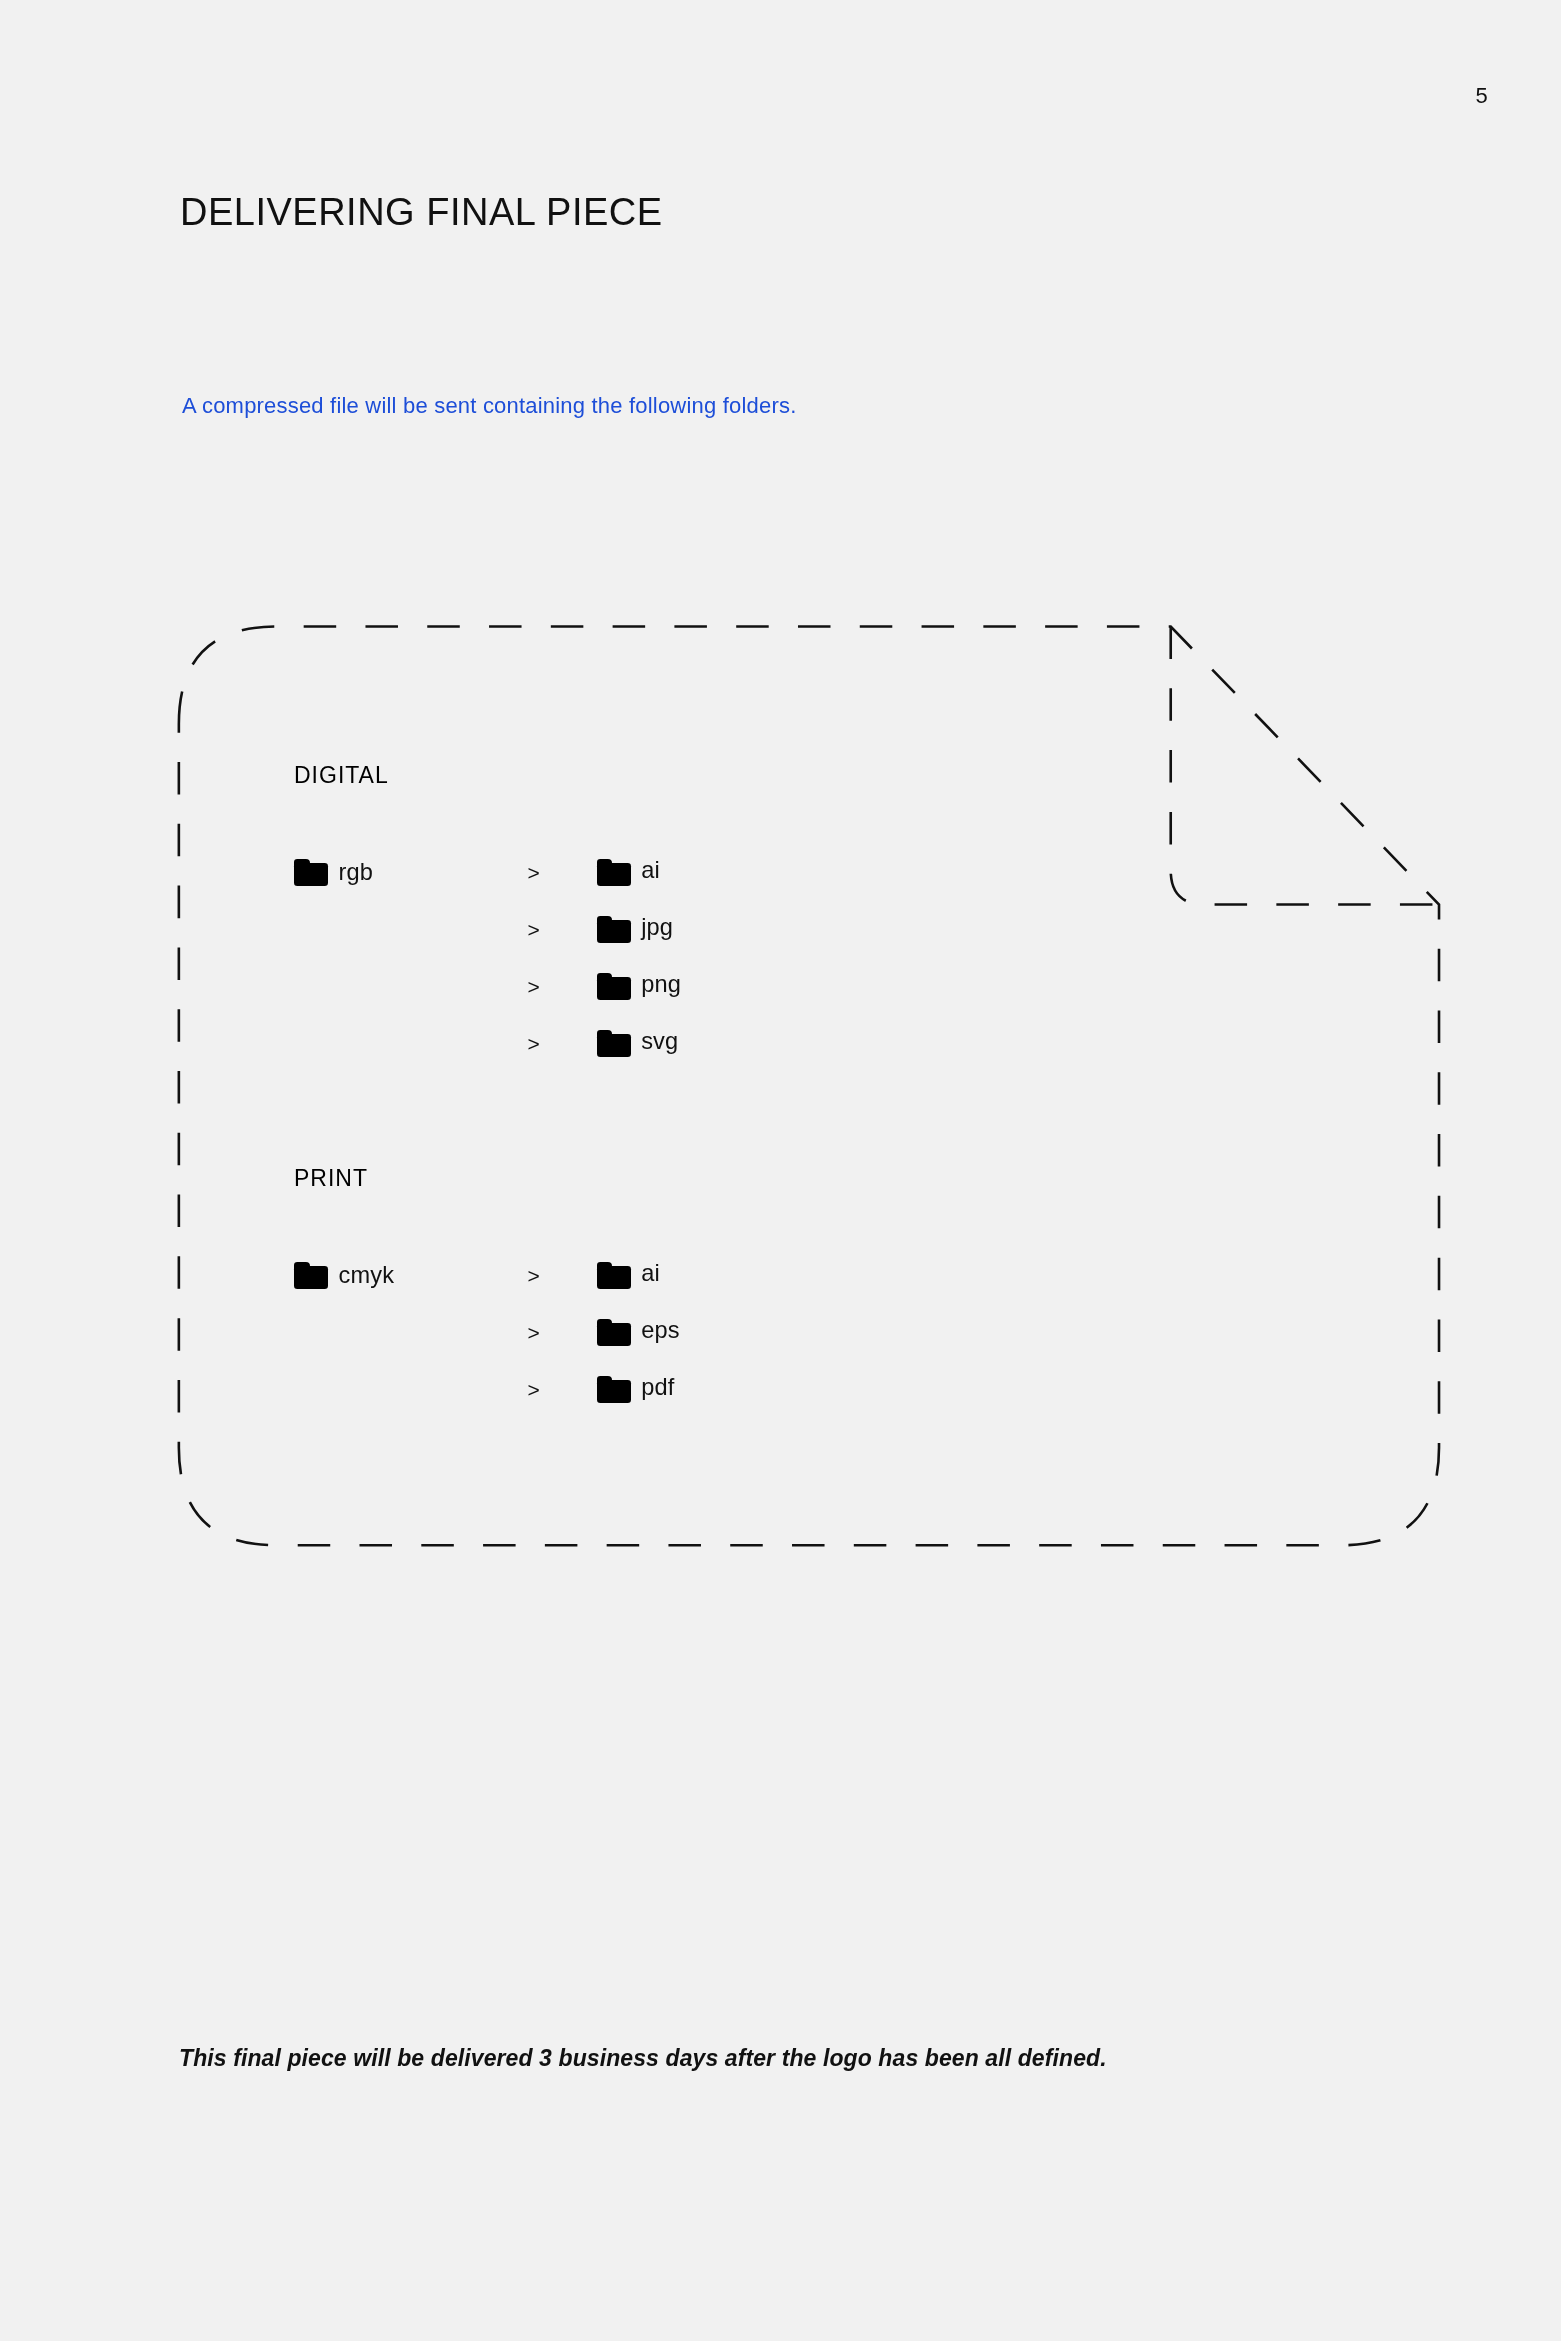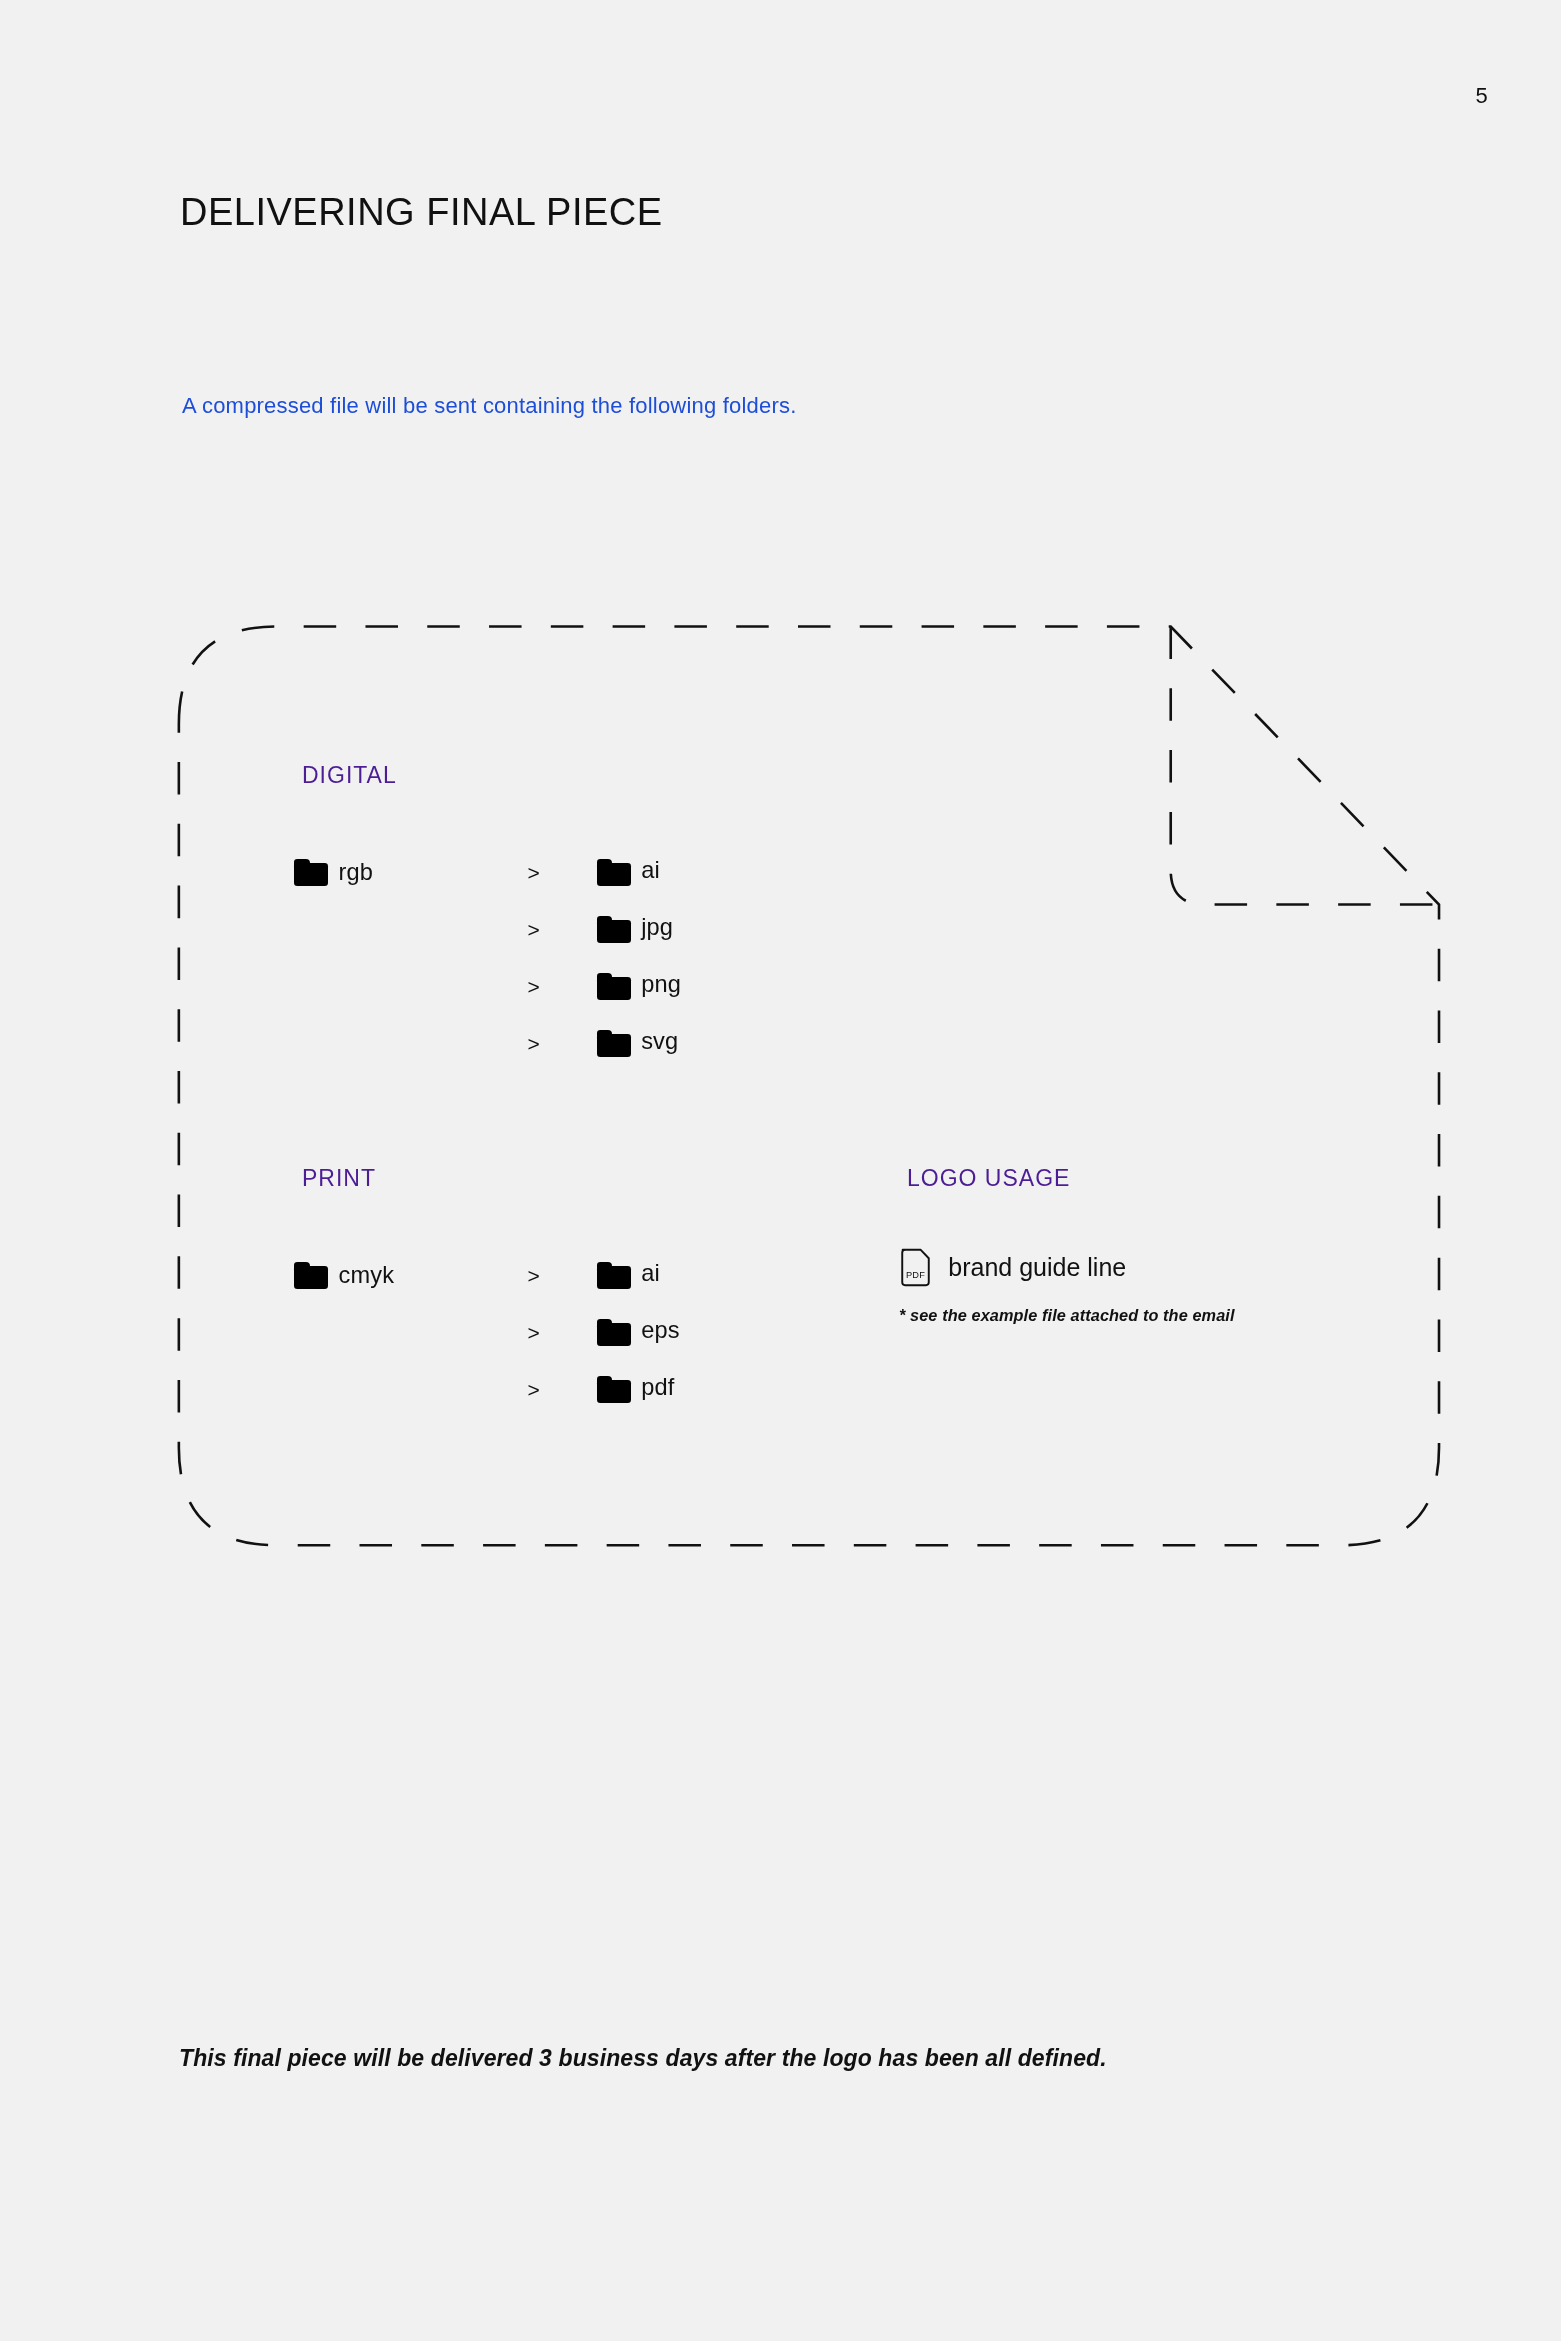--- a/index.html
+++ b/index.html
@@ -89,9 +89,9 @@
     font-size: 23px;
     letter-spacing: 1px;
     line-height: 1;
-    color: #4c1d95;
-    white-space: nowrap;
-    margin: 0 0 0 8px;
+    color: #000000;
+    white-space: nowrap;
+    margin: 0 0 0 0;
   }
 
   .tree {

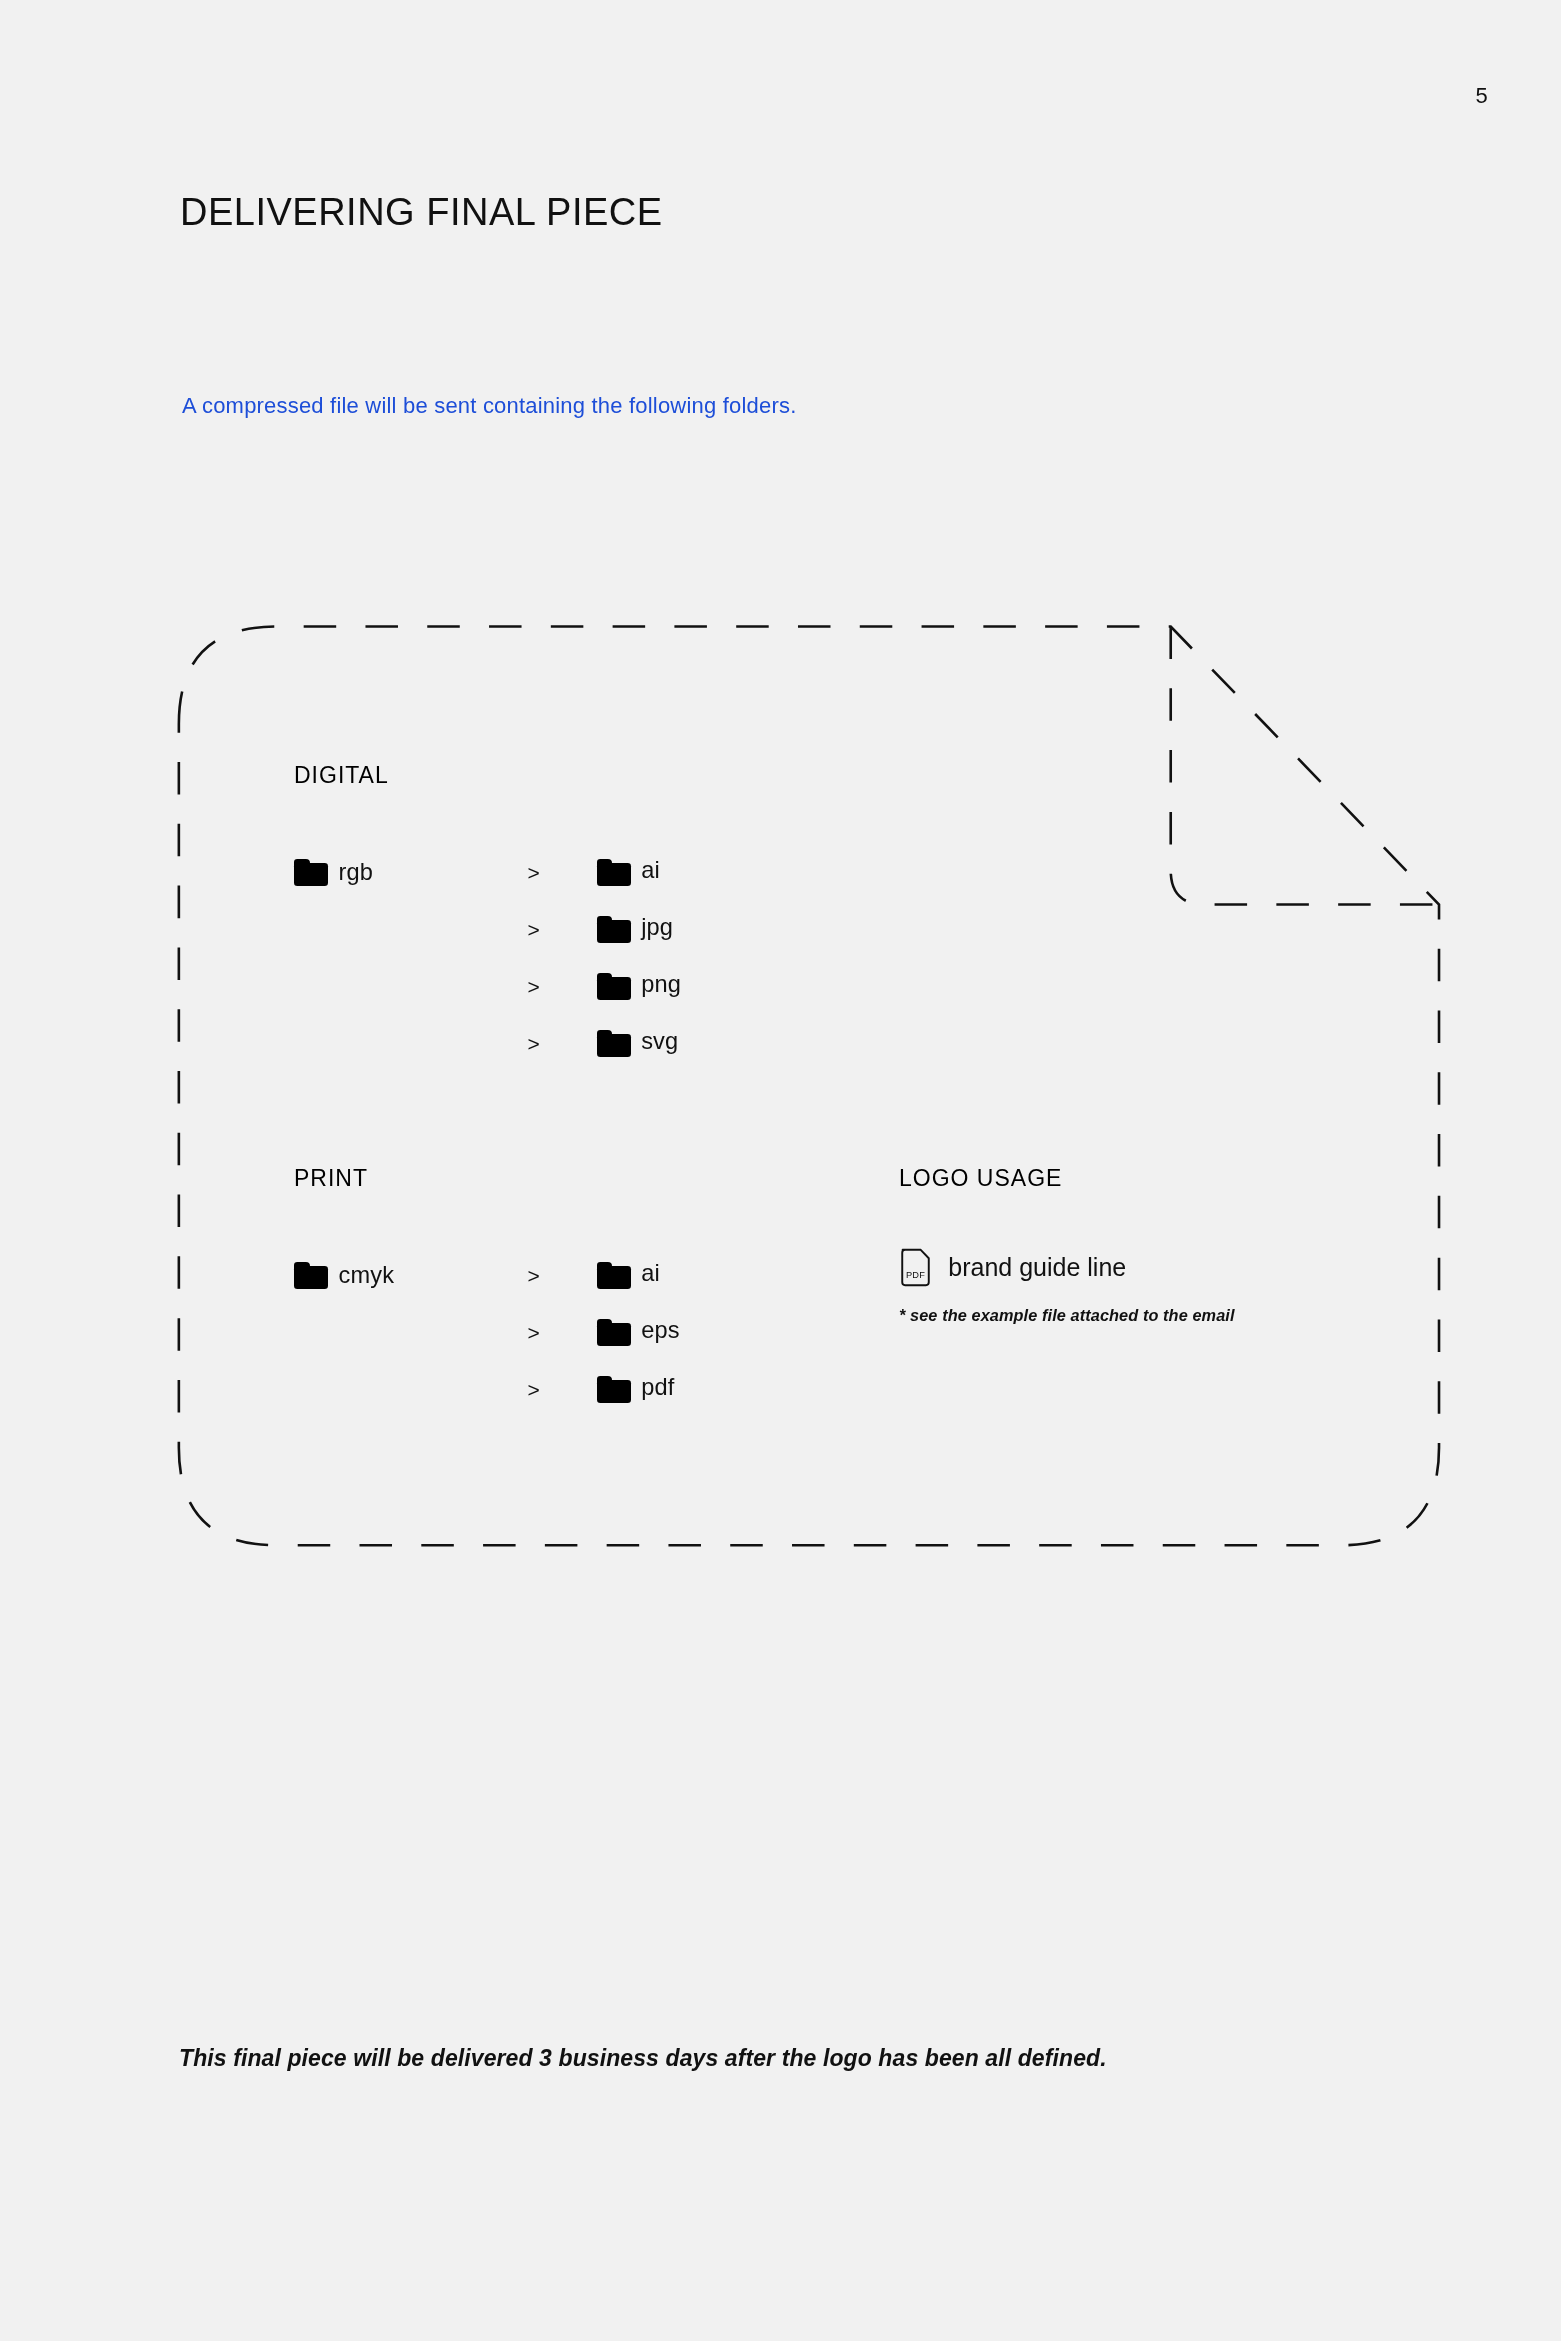--- a/index.html
+++ b/index.html
@@ -350,21 +350,6 @@
     </div>
   </div>
 
-  <div class="section section-logo">
-    <div class="section-heading">LOGO USAGE</div>
-
-    <div class="pdf-row">
-      <span class="pdf-icon">
-        <svg width="33" height="41" viewBox="0 0 40 51" xmlns="http://www.w3.org/2000/svg">
-          <path d="M 4 3.5 L 26.5 3.5 L 36.5 14 L 36.5 44 Q 36.5 47.5 33 47.5 L 7 47.5 Q 3.5 47.5 3.5 44 L 3.5 7 Q 3.5 3.5 7 3.5 Z" fill="none" stroke="#111111" stroke-width="2.4" stroke-linejoin="round"></path>
-          <text x="20" y="39" font-family="Liberation Sans, sans-serif" font-size="11.5" fill="#111111" text-anchor="middle" letter-spacing="0.2">PDF</text>
-        </svg>
-      </span>
-      <span class="pdf-label">brand guide line</span>
-    </div>
-
-    <div class="logo-note">* see the example file attached to the email</div>
-  </div>
 
 </div>
 

